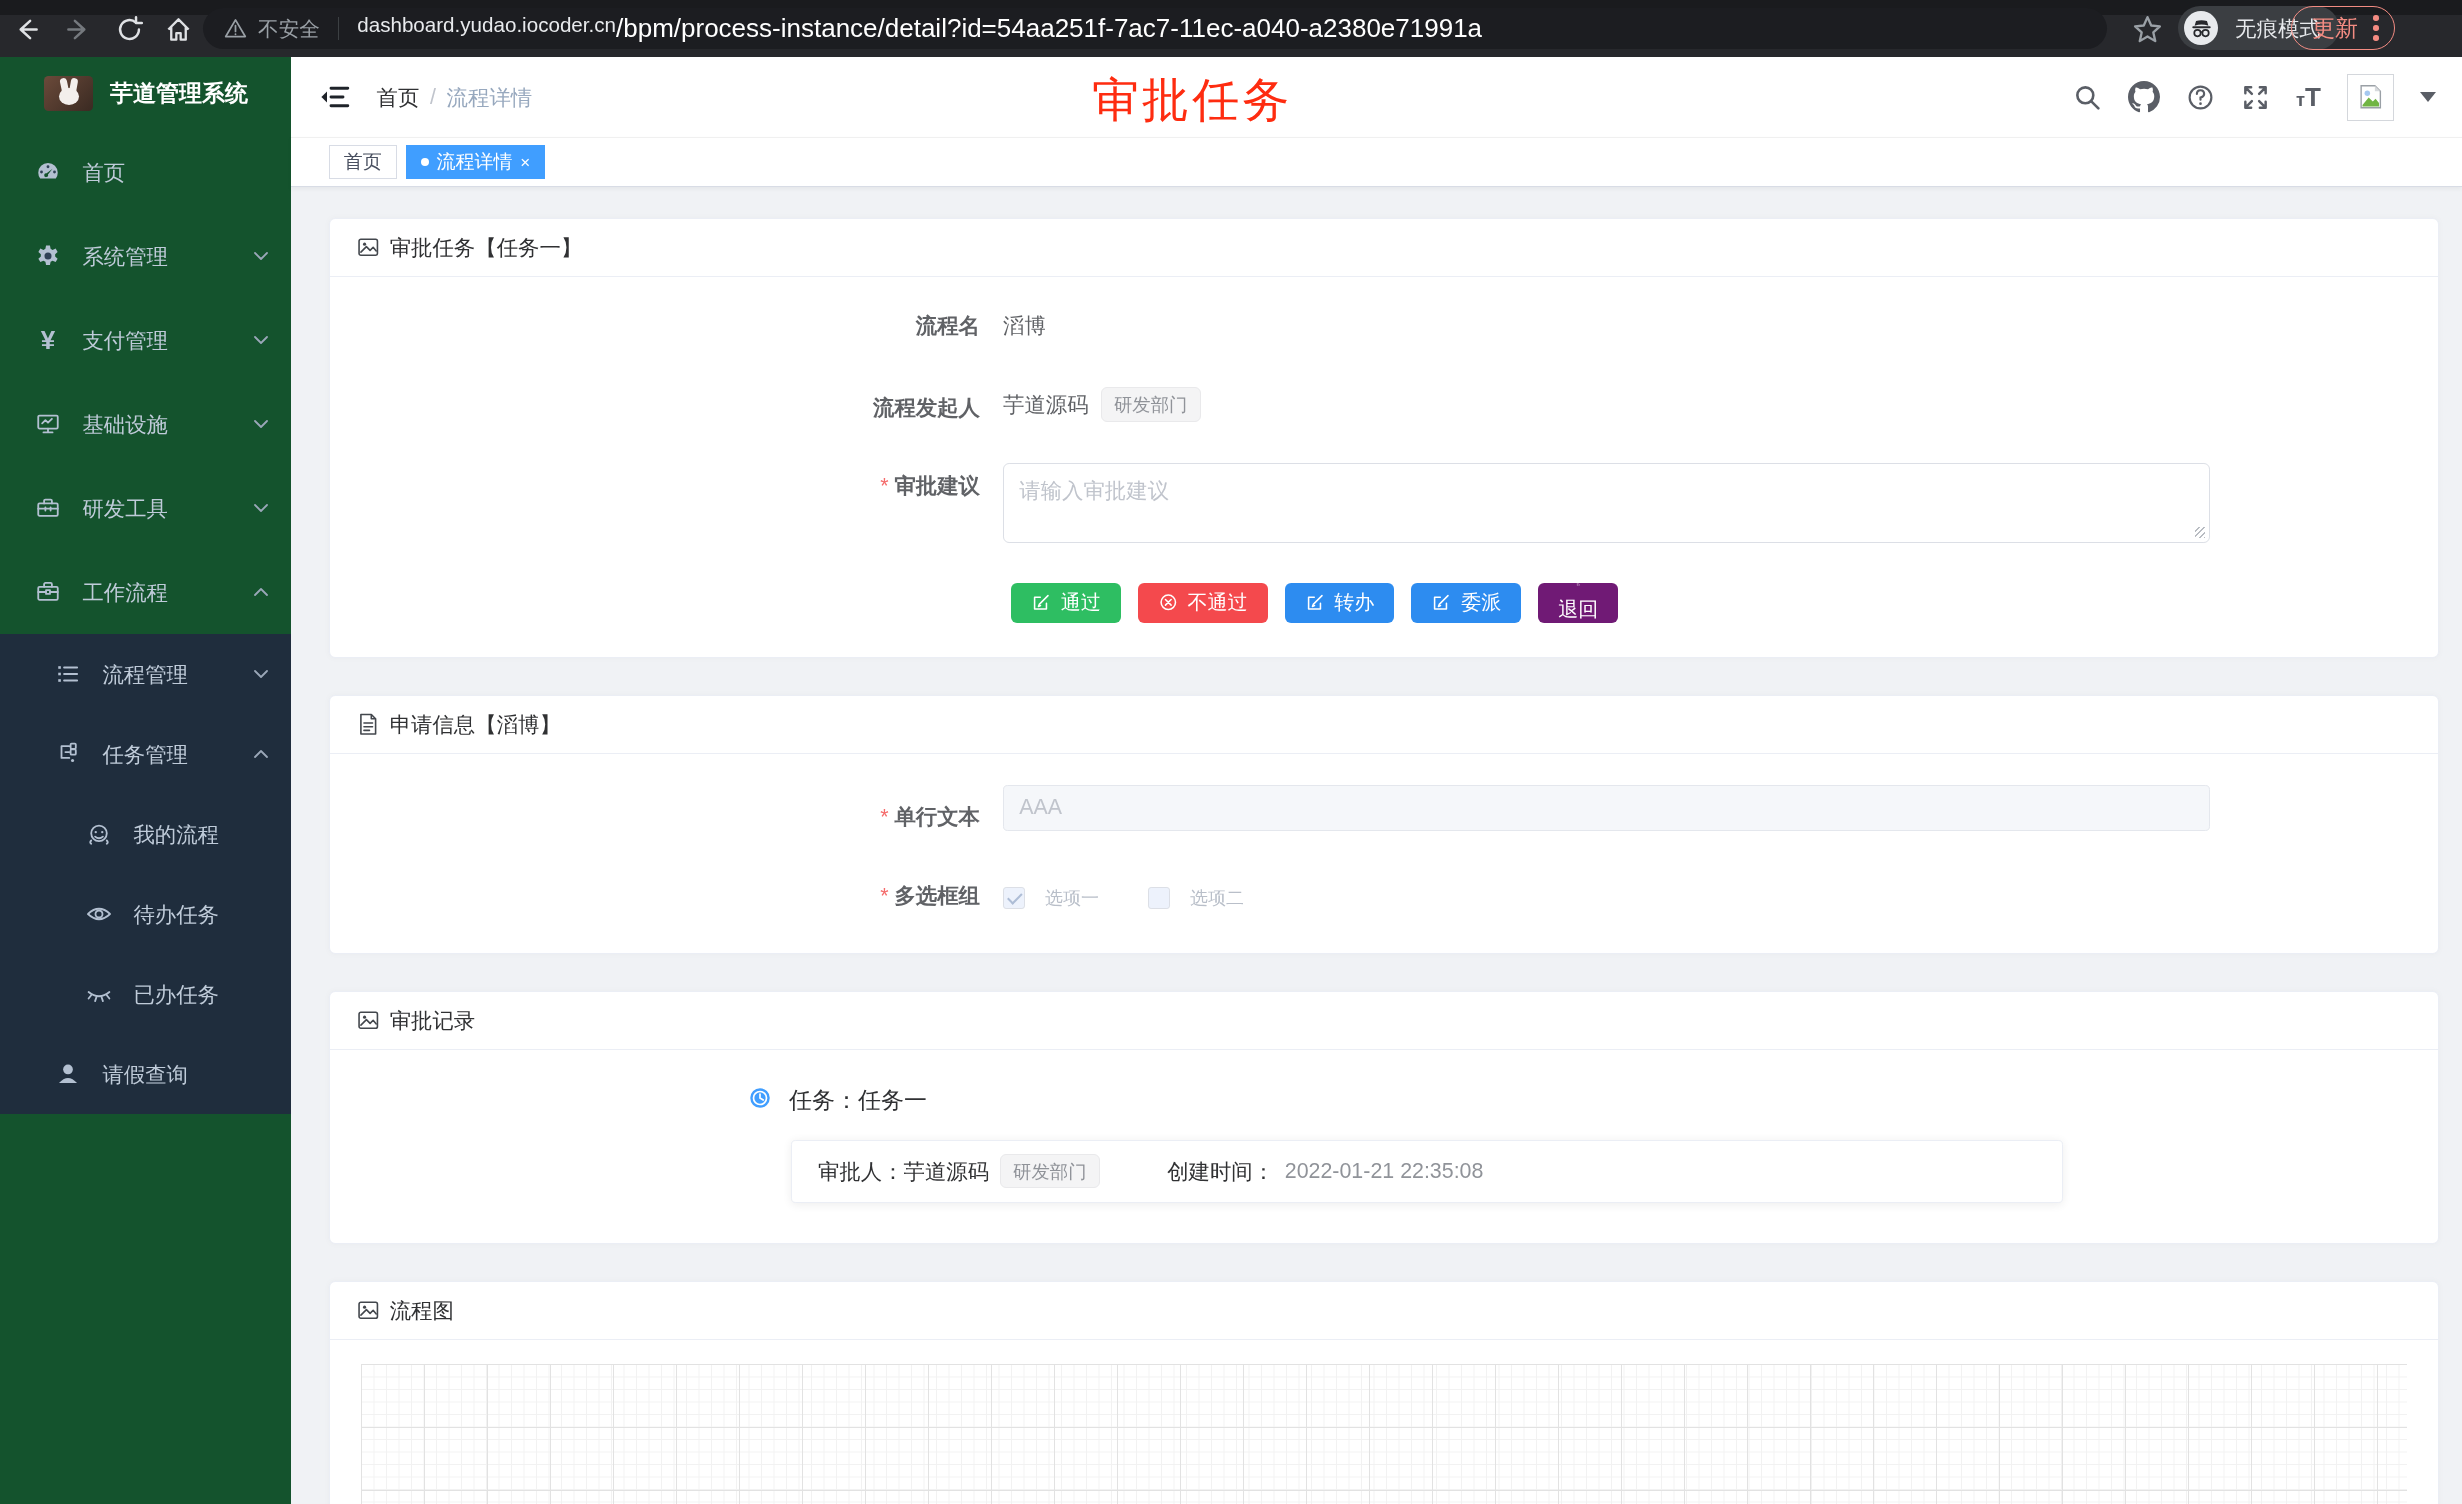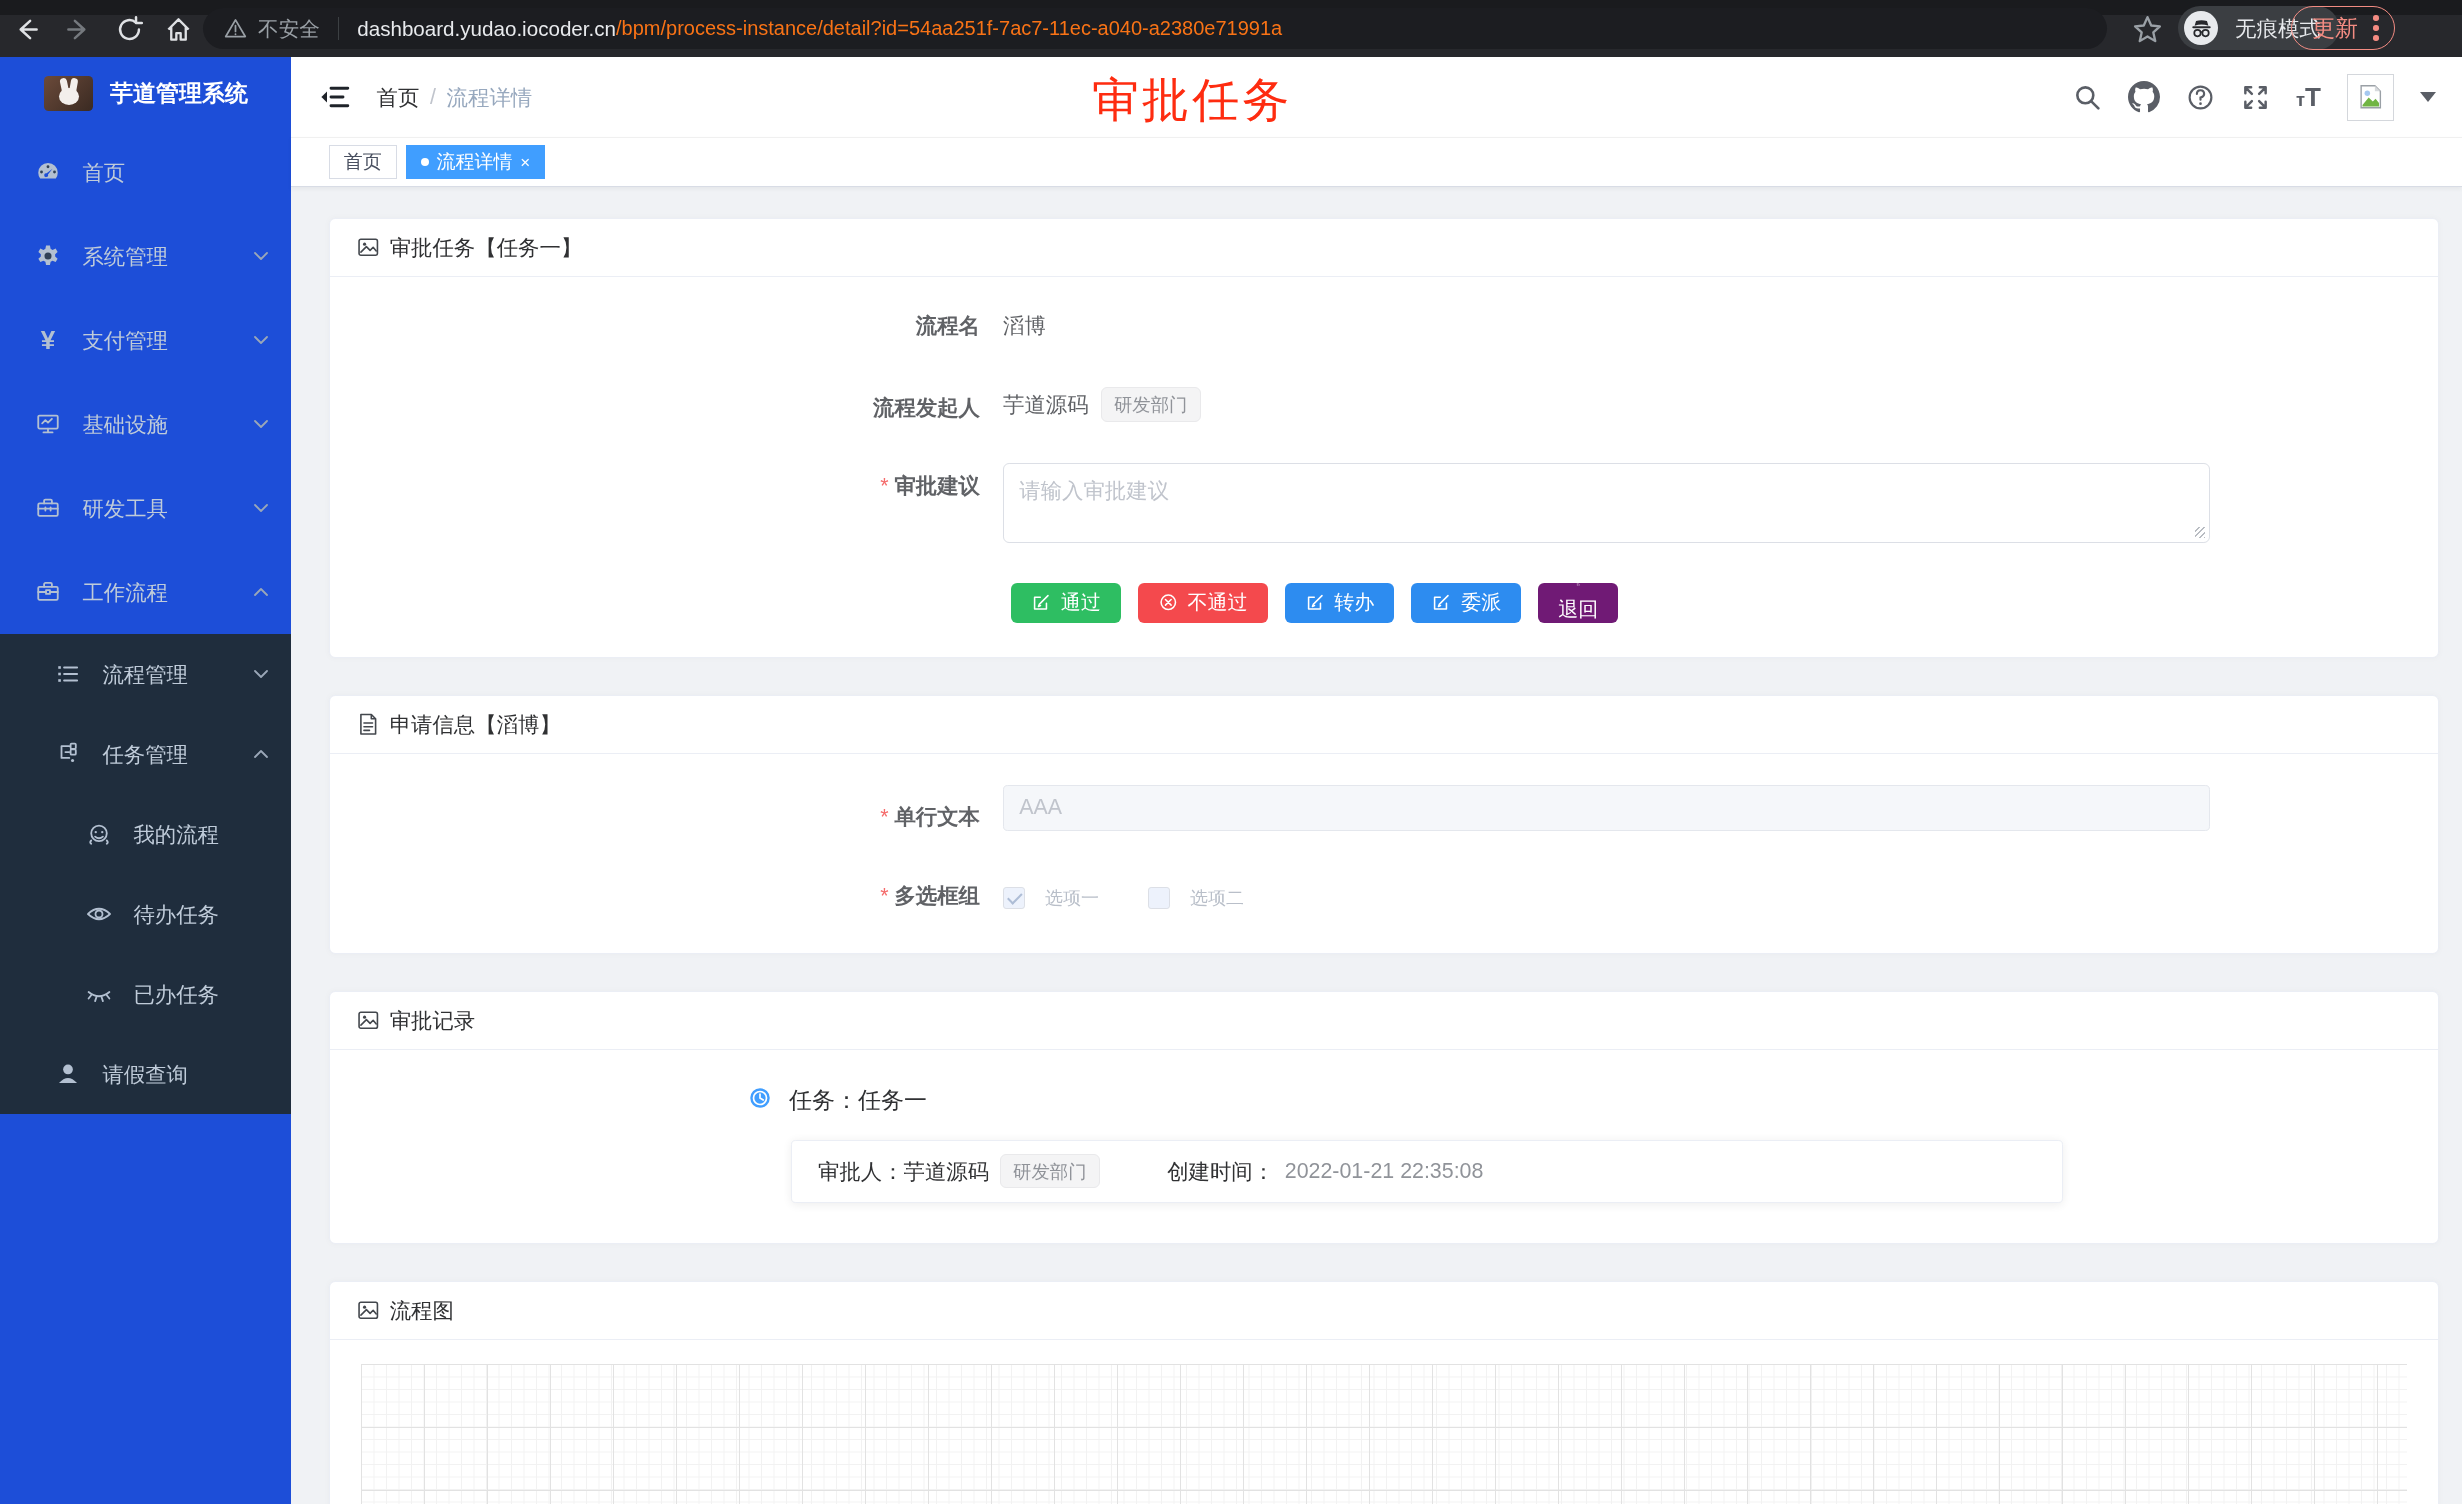--- a/index.html
+++ b/index.html
@@ -18,7 +18,7 @@
   .sec-label { color:#9aa0a6; font-size:20.6px; }
   .url-sep { width:0.8px; height:23px; background:#3c4043; margin:0 7.6px; }
   .url-host { color:#e8eaed; font-size:20.6px; }
-  .url-path { color:#f97316; font-size:20px; }
+  .url-path { color:#ffffff; font-size:26px; }
   .star { position:absolute; left:2132px; top:13.8px; width:31px; height:31px; color:#9aa0a6; }
   .incog-pill { position:absolute; left:2178px; top:6.1px; height:44px; border-radius:22px;
     background:#3b3e42; display:flex; align-items:center; gap:17px; padding:0 18.4px 0 6.1px; }

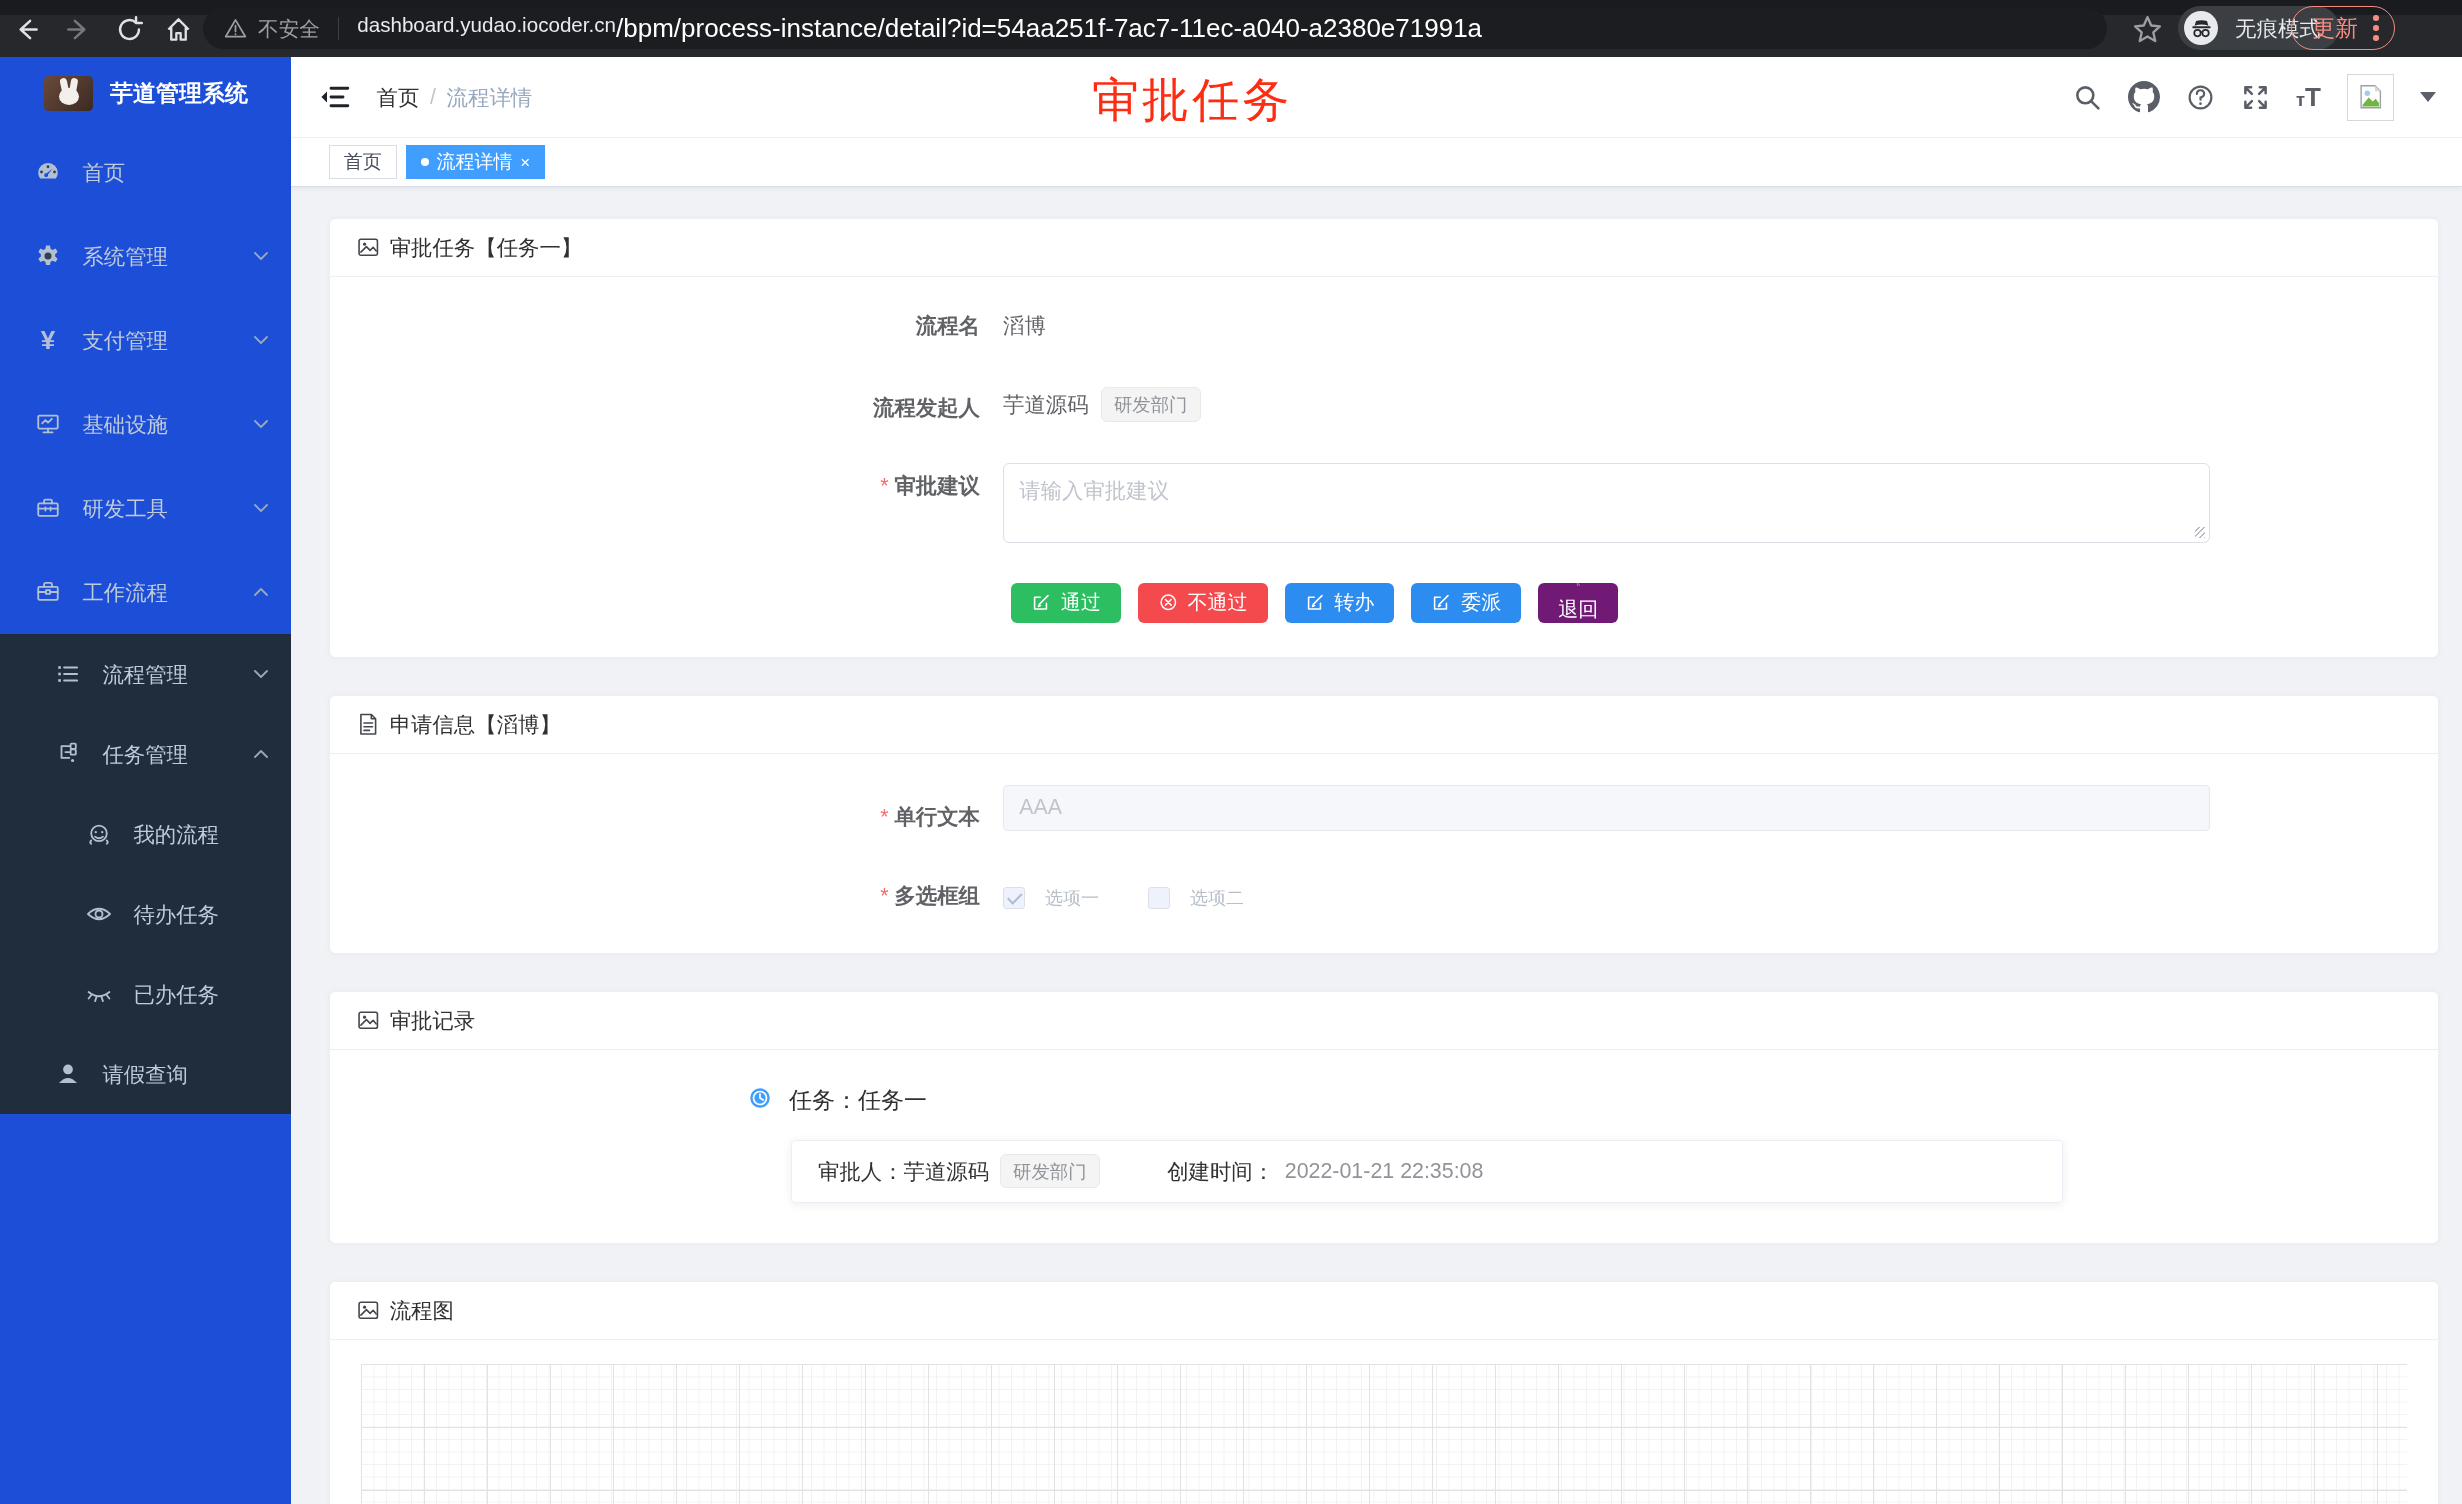--- a/index.html
+++ b/index.html
@@ -36,7 +36,7 @@
   .app { display:flex; height:1448px; }
 
   
-  .sidebar { width:291px; background:#1d4ed8; flex-shrink:0; display:flex; flex-direction:column; }
+  .sidebar { width:291px; background:#14532d; flex-shrink:0; display:flex; flex-direction:column; }
   .logo-row { height:73px; display:flex; align-items:center; padding-left:44px; }
   .logo-img { width:49px; height:35px; border-radius:4.6px;
     background:linear-gradient(135deg,#6b4a3a,#3a2a22); position:relative; overflow:hidden; }

